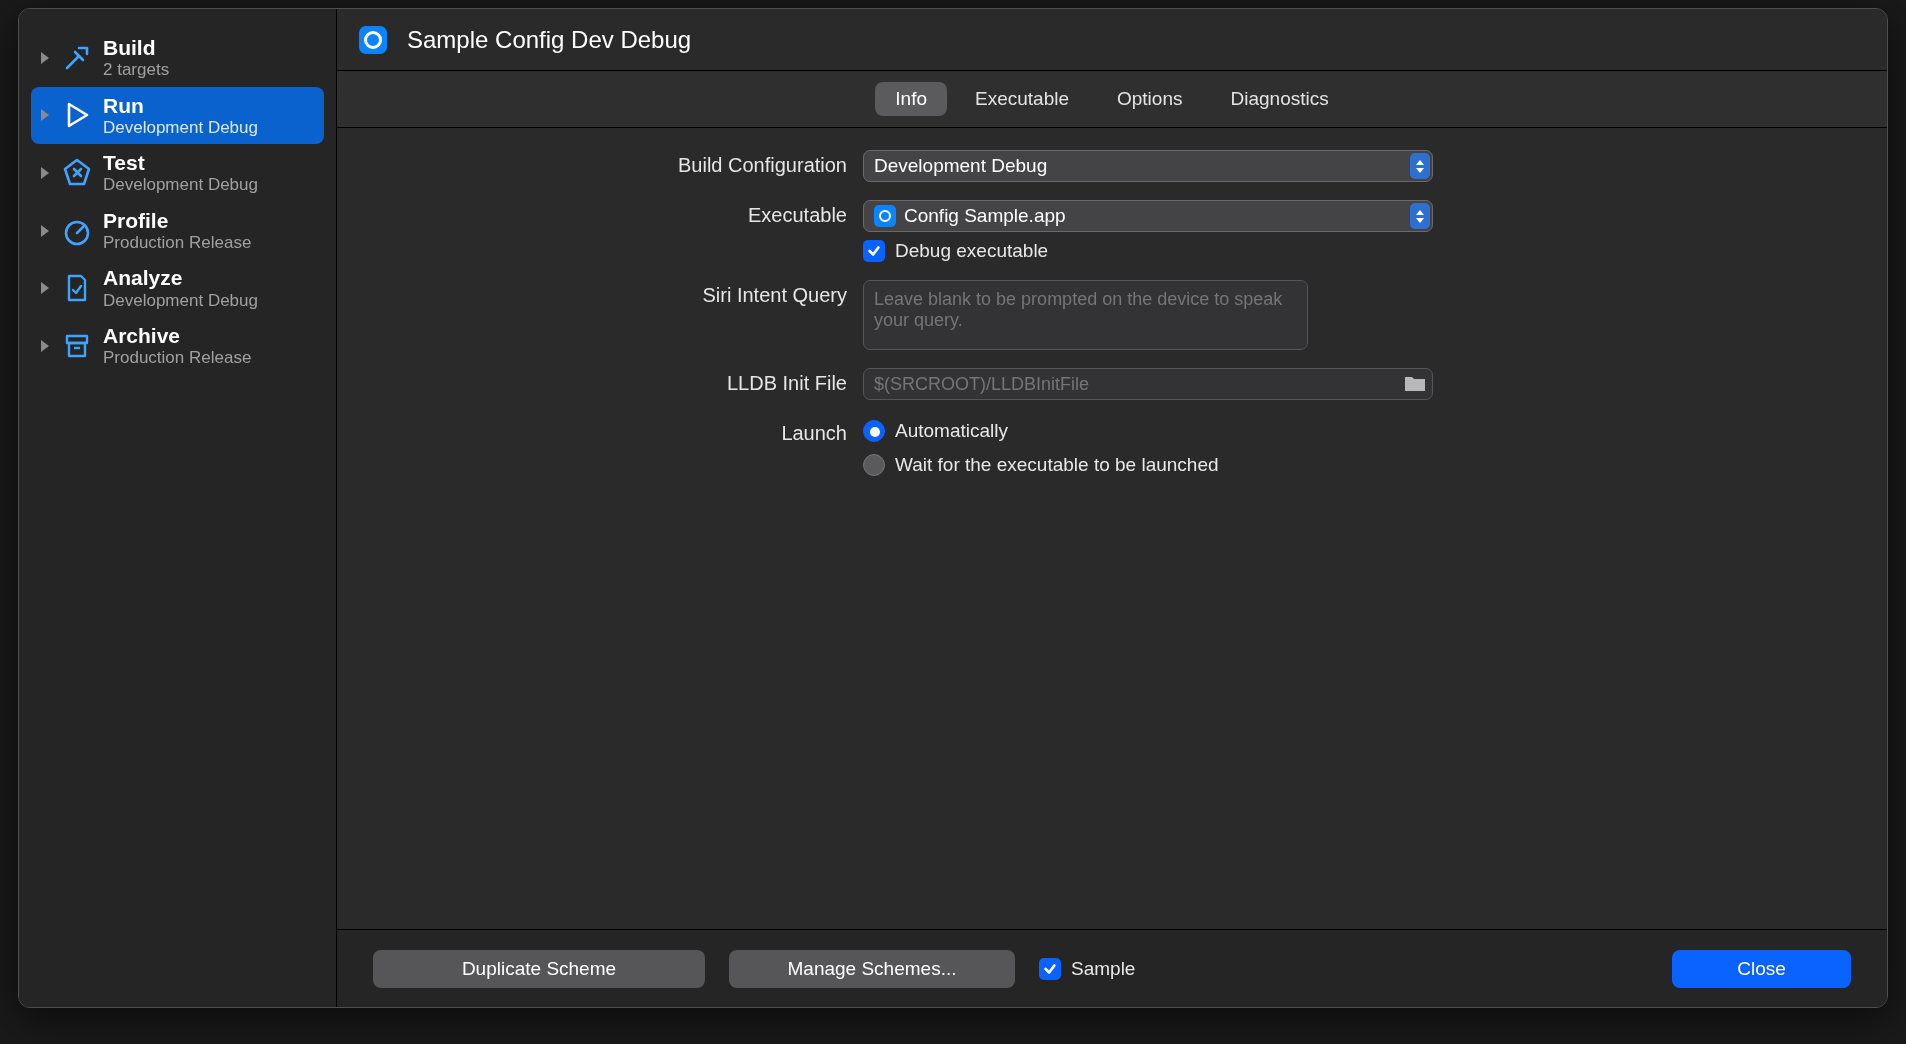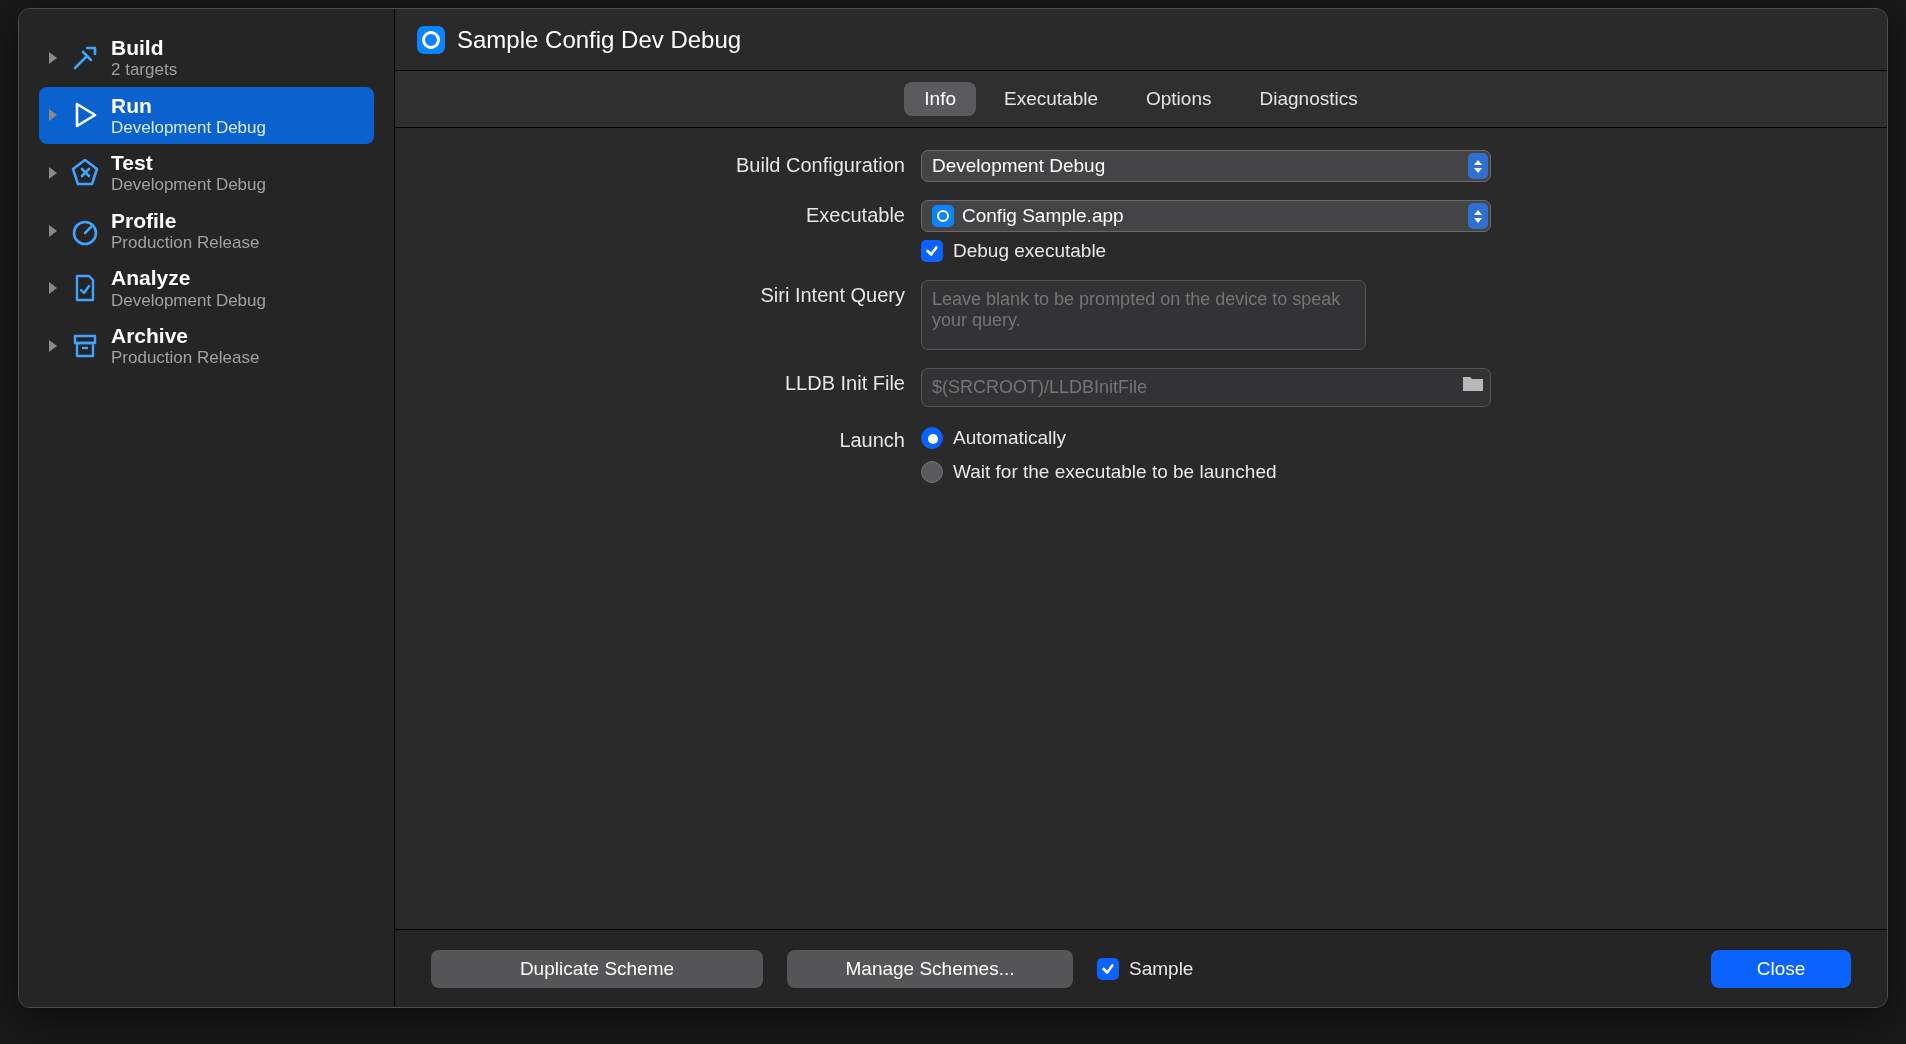--- a/index.html
+++ b/index.html
@@ -29,10 +29,10 @@
   }
   .sheet-body { flex: 1; display: flex; min-height: 0; }
   .sidebar {
-    width: 376px;
+    width: 318px;
     background: #252525;
     border-right: 1px solid #000;
-    padding: 20px 20px;
+    padding: 20px 12px;
   }
   .s-item {
     display: flex;

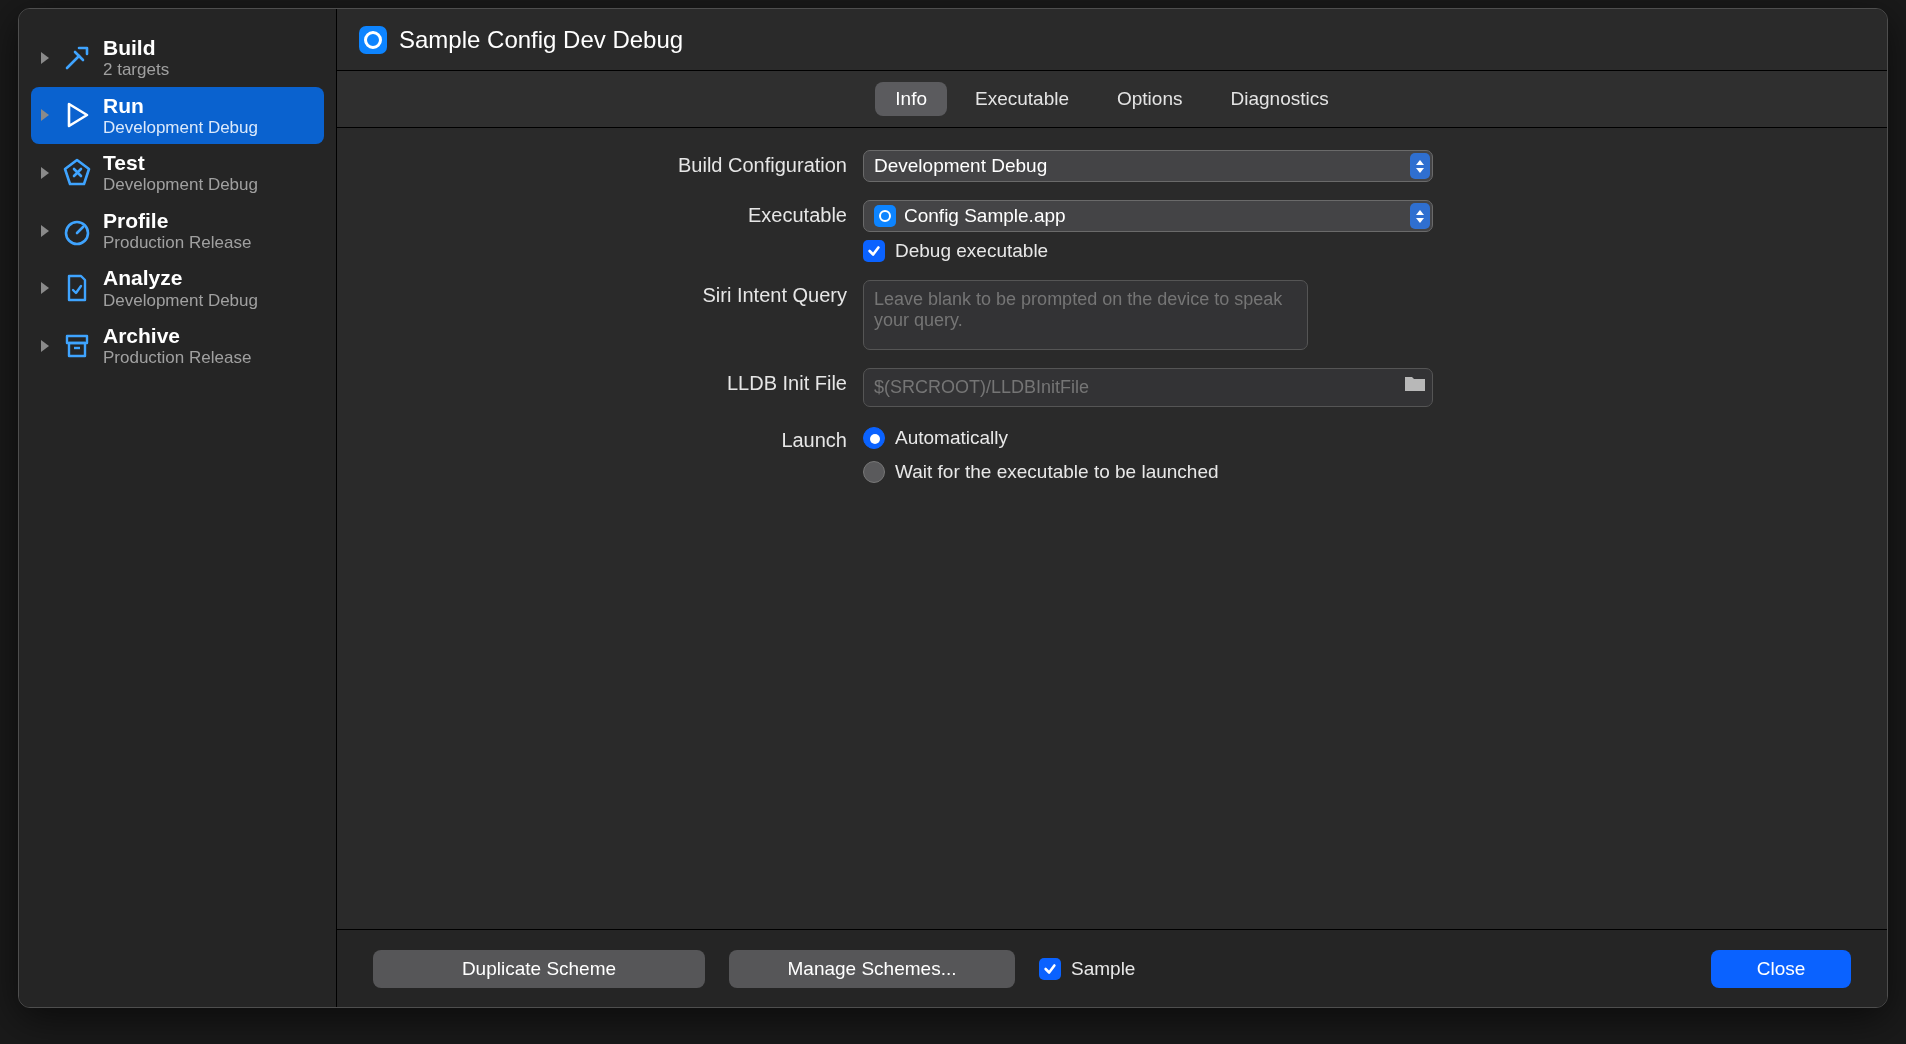--- a/index.html
+++ b/index.html
@@ -61,7 +61,7 @@
   .s-sub { font-size: 17px; color: #a0a0a0; }
   .main { flex: 1; display: flex; flex-direction: column; background: #2a2a2a; min-width: 0; }
   .titlebar {
-    height: 62px; display: flex; align-items: center; gap: 12px;
+    height: 62px; display: flex; align-items: center; gap: 20px;
     padding: 0 22px; border-bottom: 1px solid #000;
   }
   .app-target-icon {

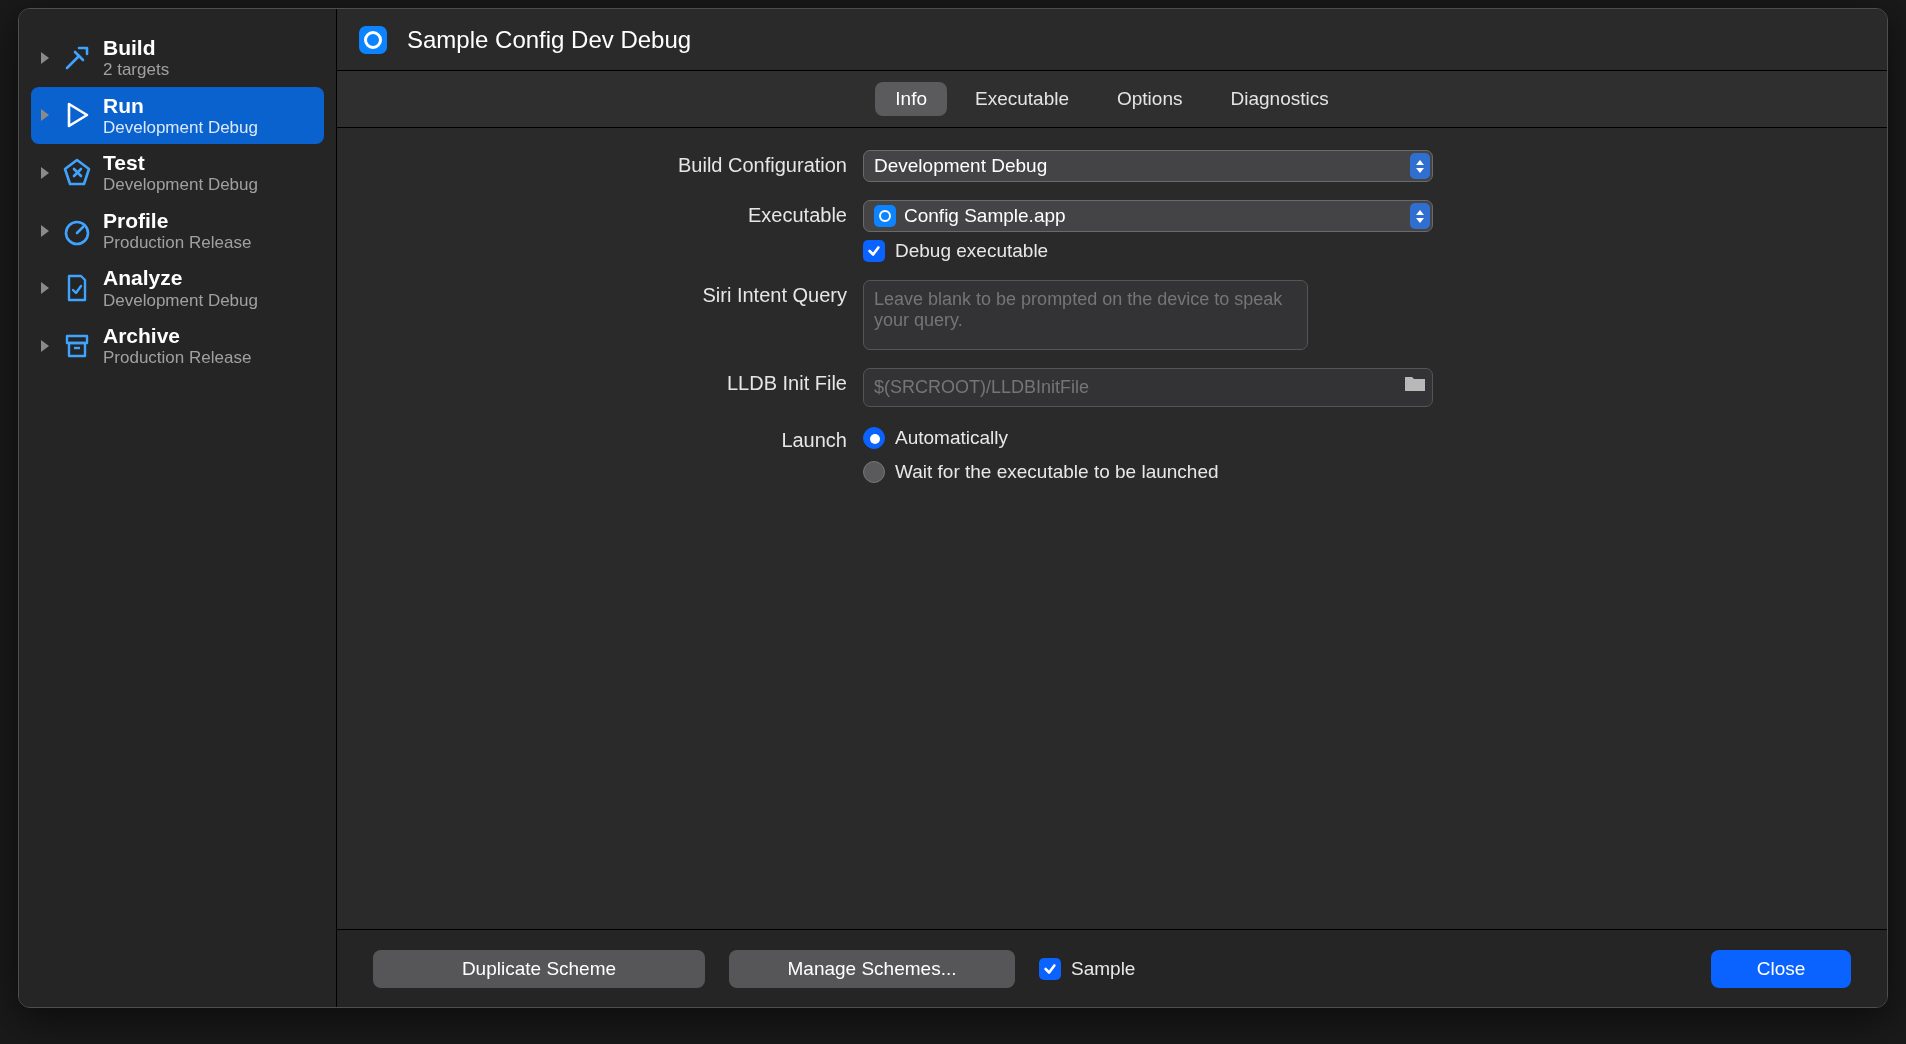--- a/index.html
+++ b/index.html
@@ -125,7 +125,7 @@
   .textfield-wrap { position: relative; }
   .textfield {
     width: 100%; background: #333335; border: 0.5px solid #555; border-radius: 7px;
-    height: 39px; padding: 0 34px 0 10px; font-size: 18px; color: #8b8b8b;
+    height: 32px; padding: 0 34px 0 10px; font-size: 18px; color: #8b8b8b;
     outline: none; font-family: inherit;
   }
   .folder-btn {

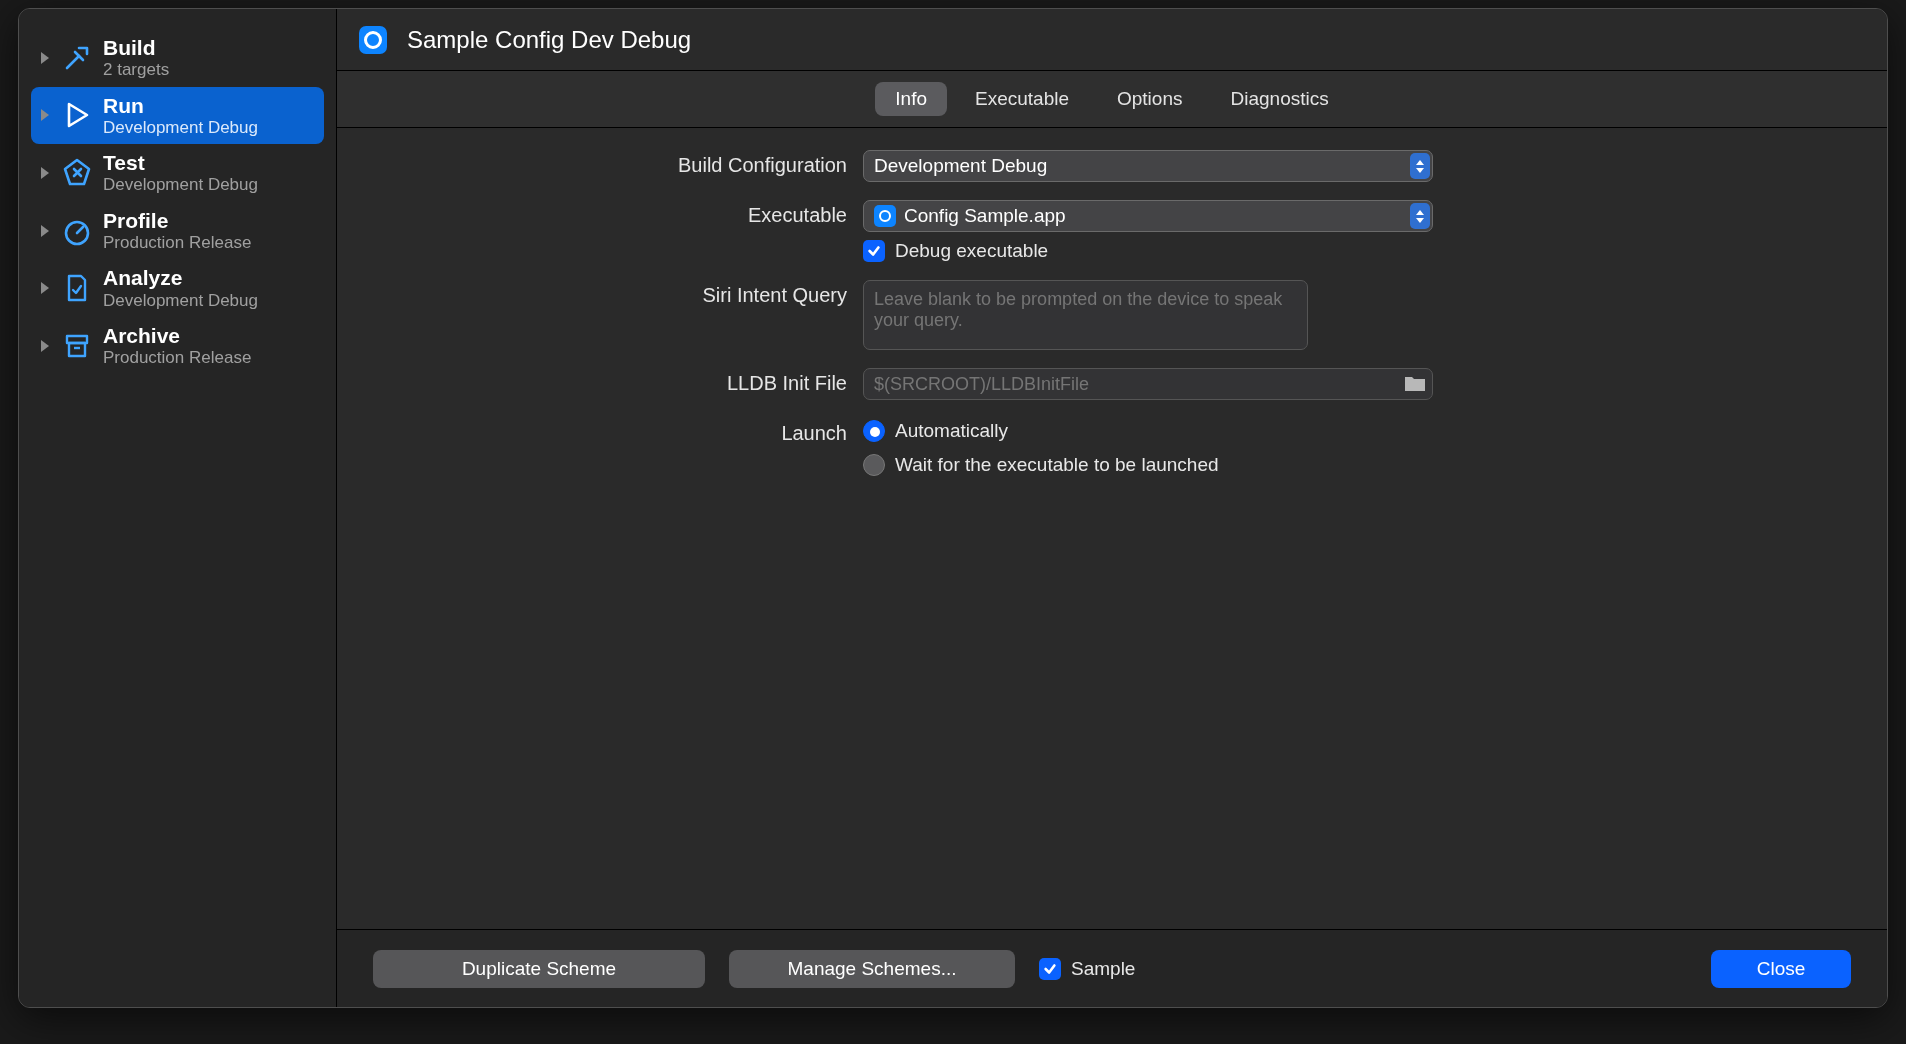--- a/index.html
+++ b/index.html
@@ -348,7 +348,7 @@
           <span>Sample</span>
         </div>
         <div class="footer-spacer"></div>
-        <button class="btn primary" style="width:140px">Close</button>
+        <button class="btn primary" style="width:179px">Close</button>
       </div>
 
     </div>

